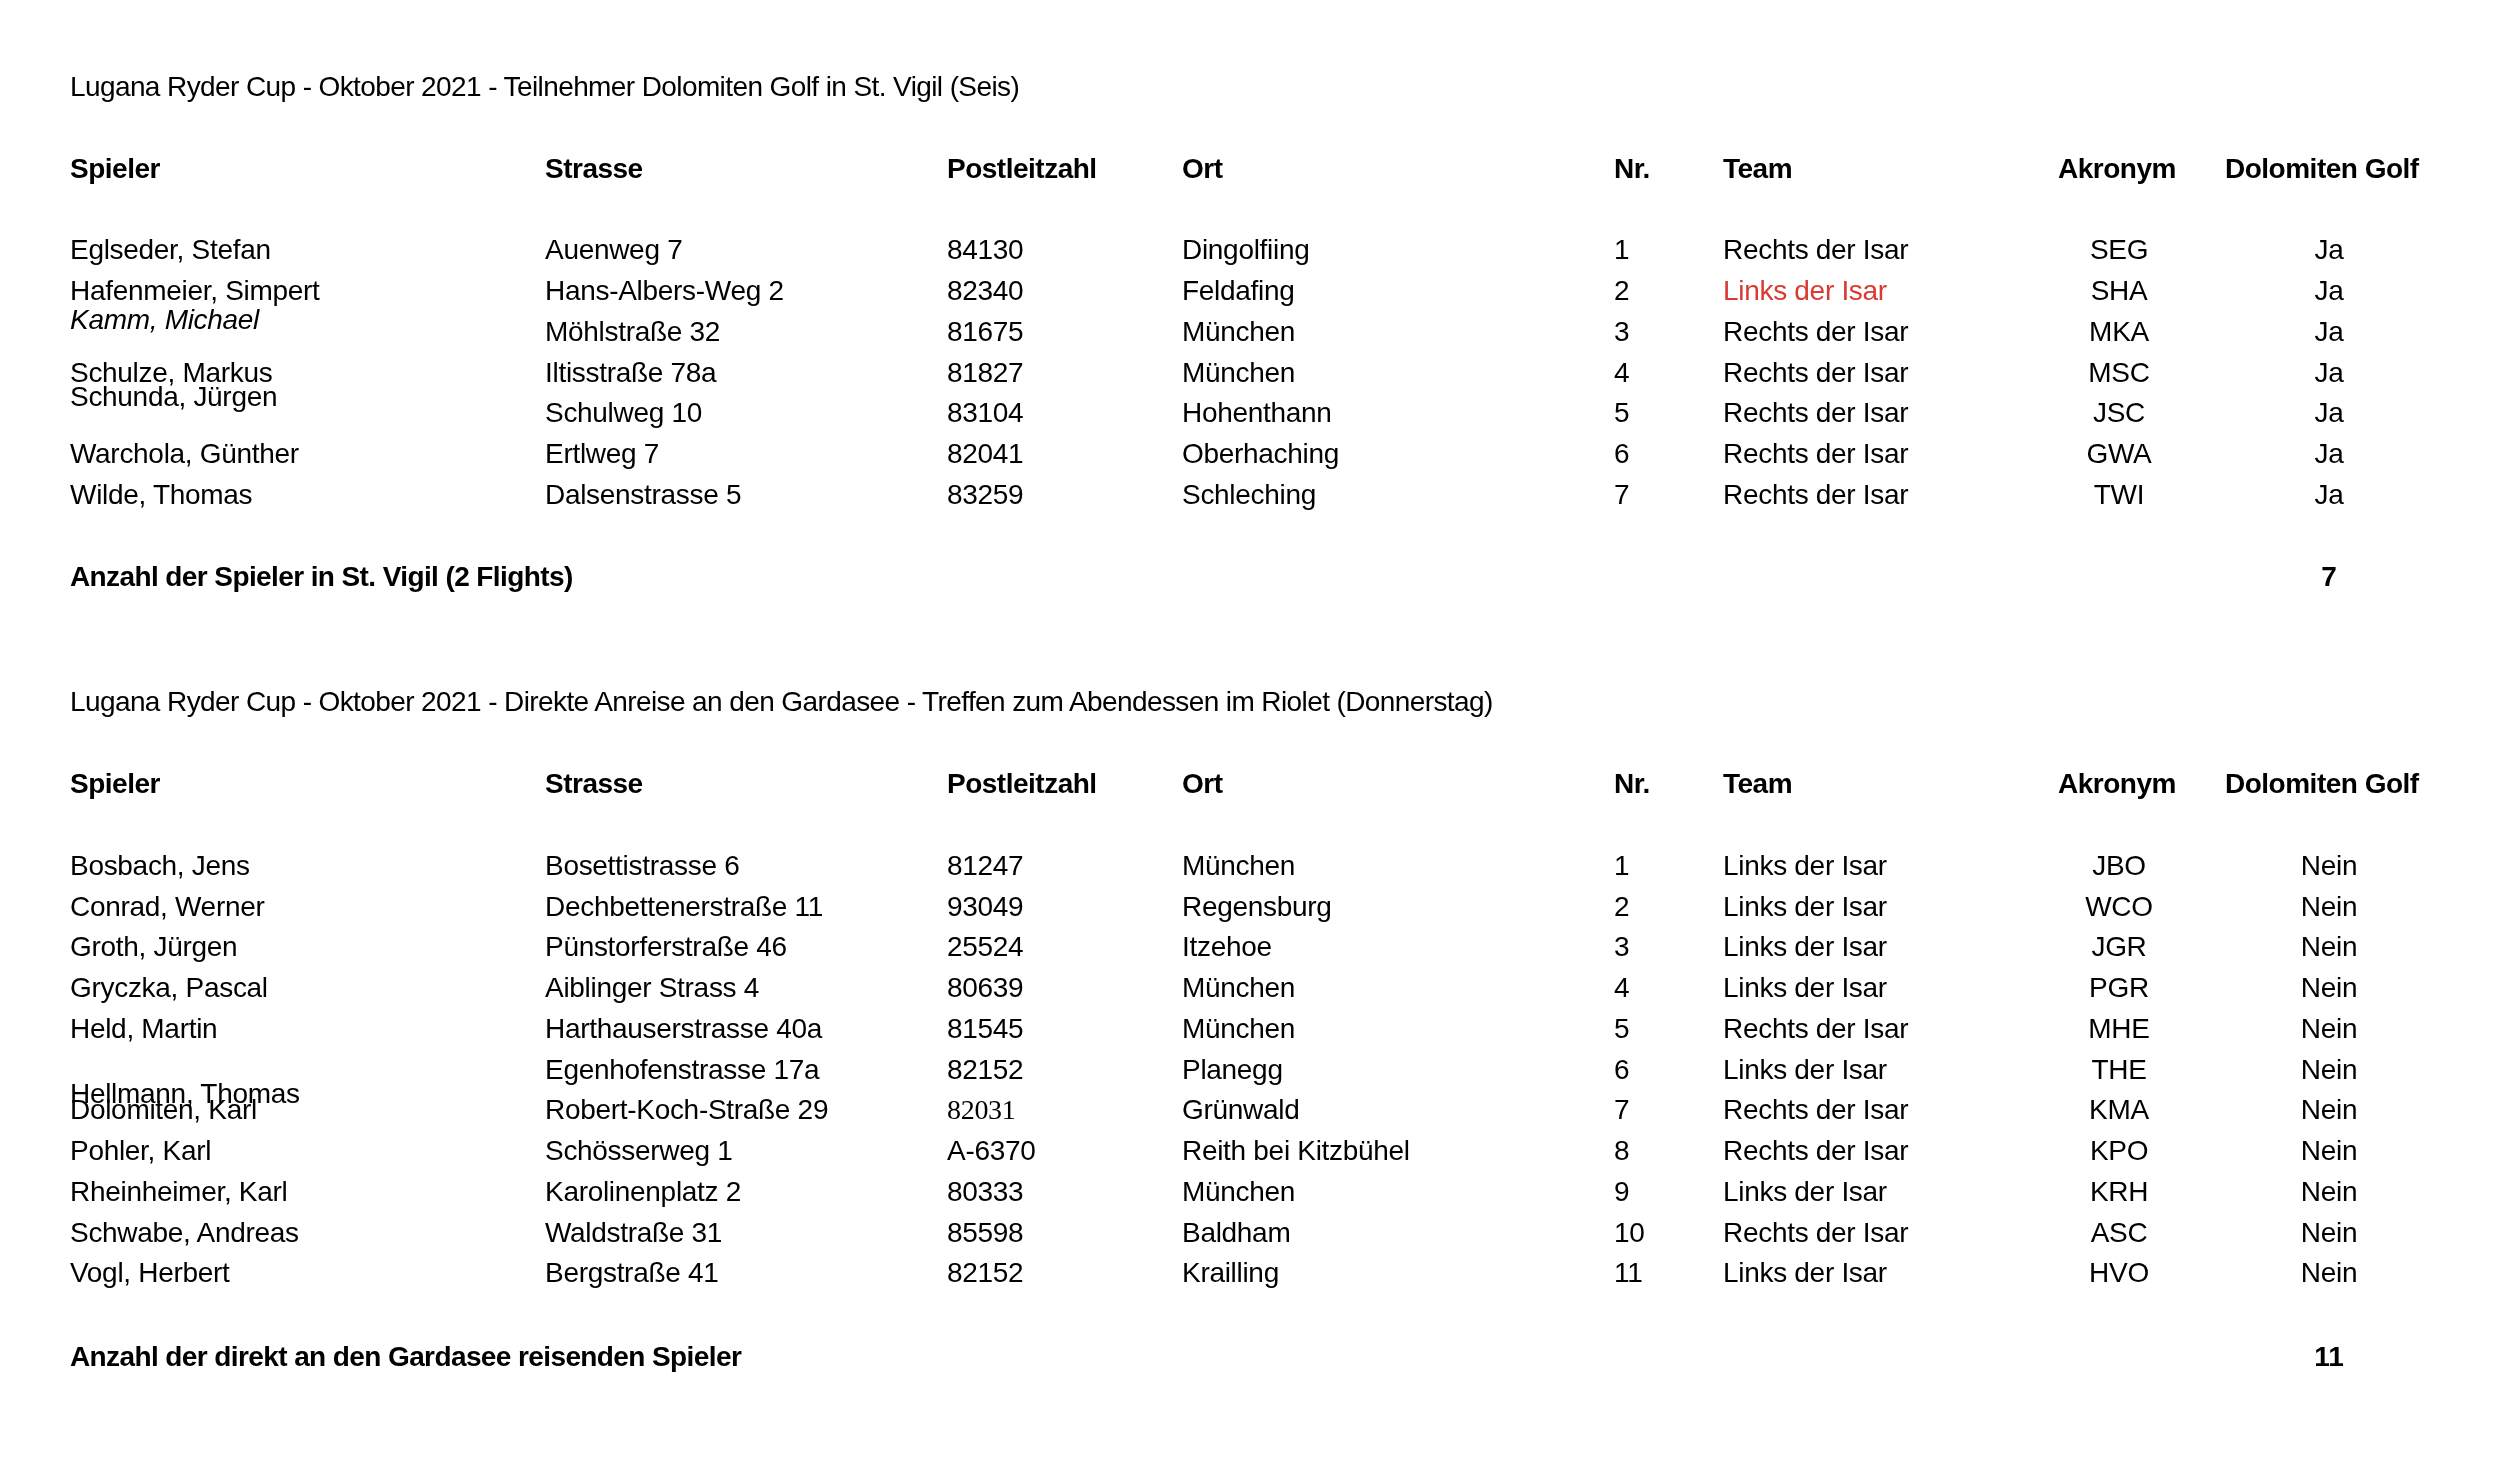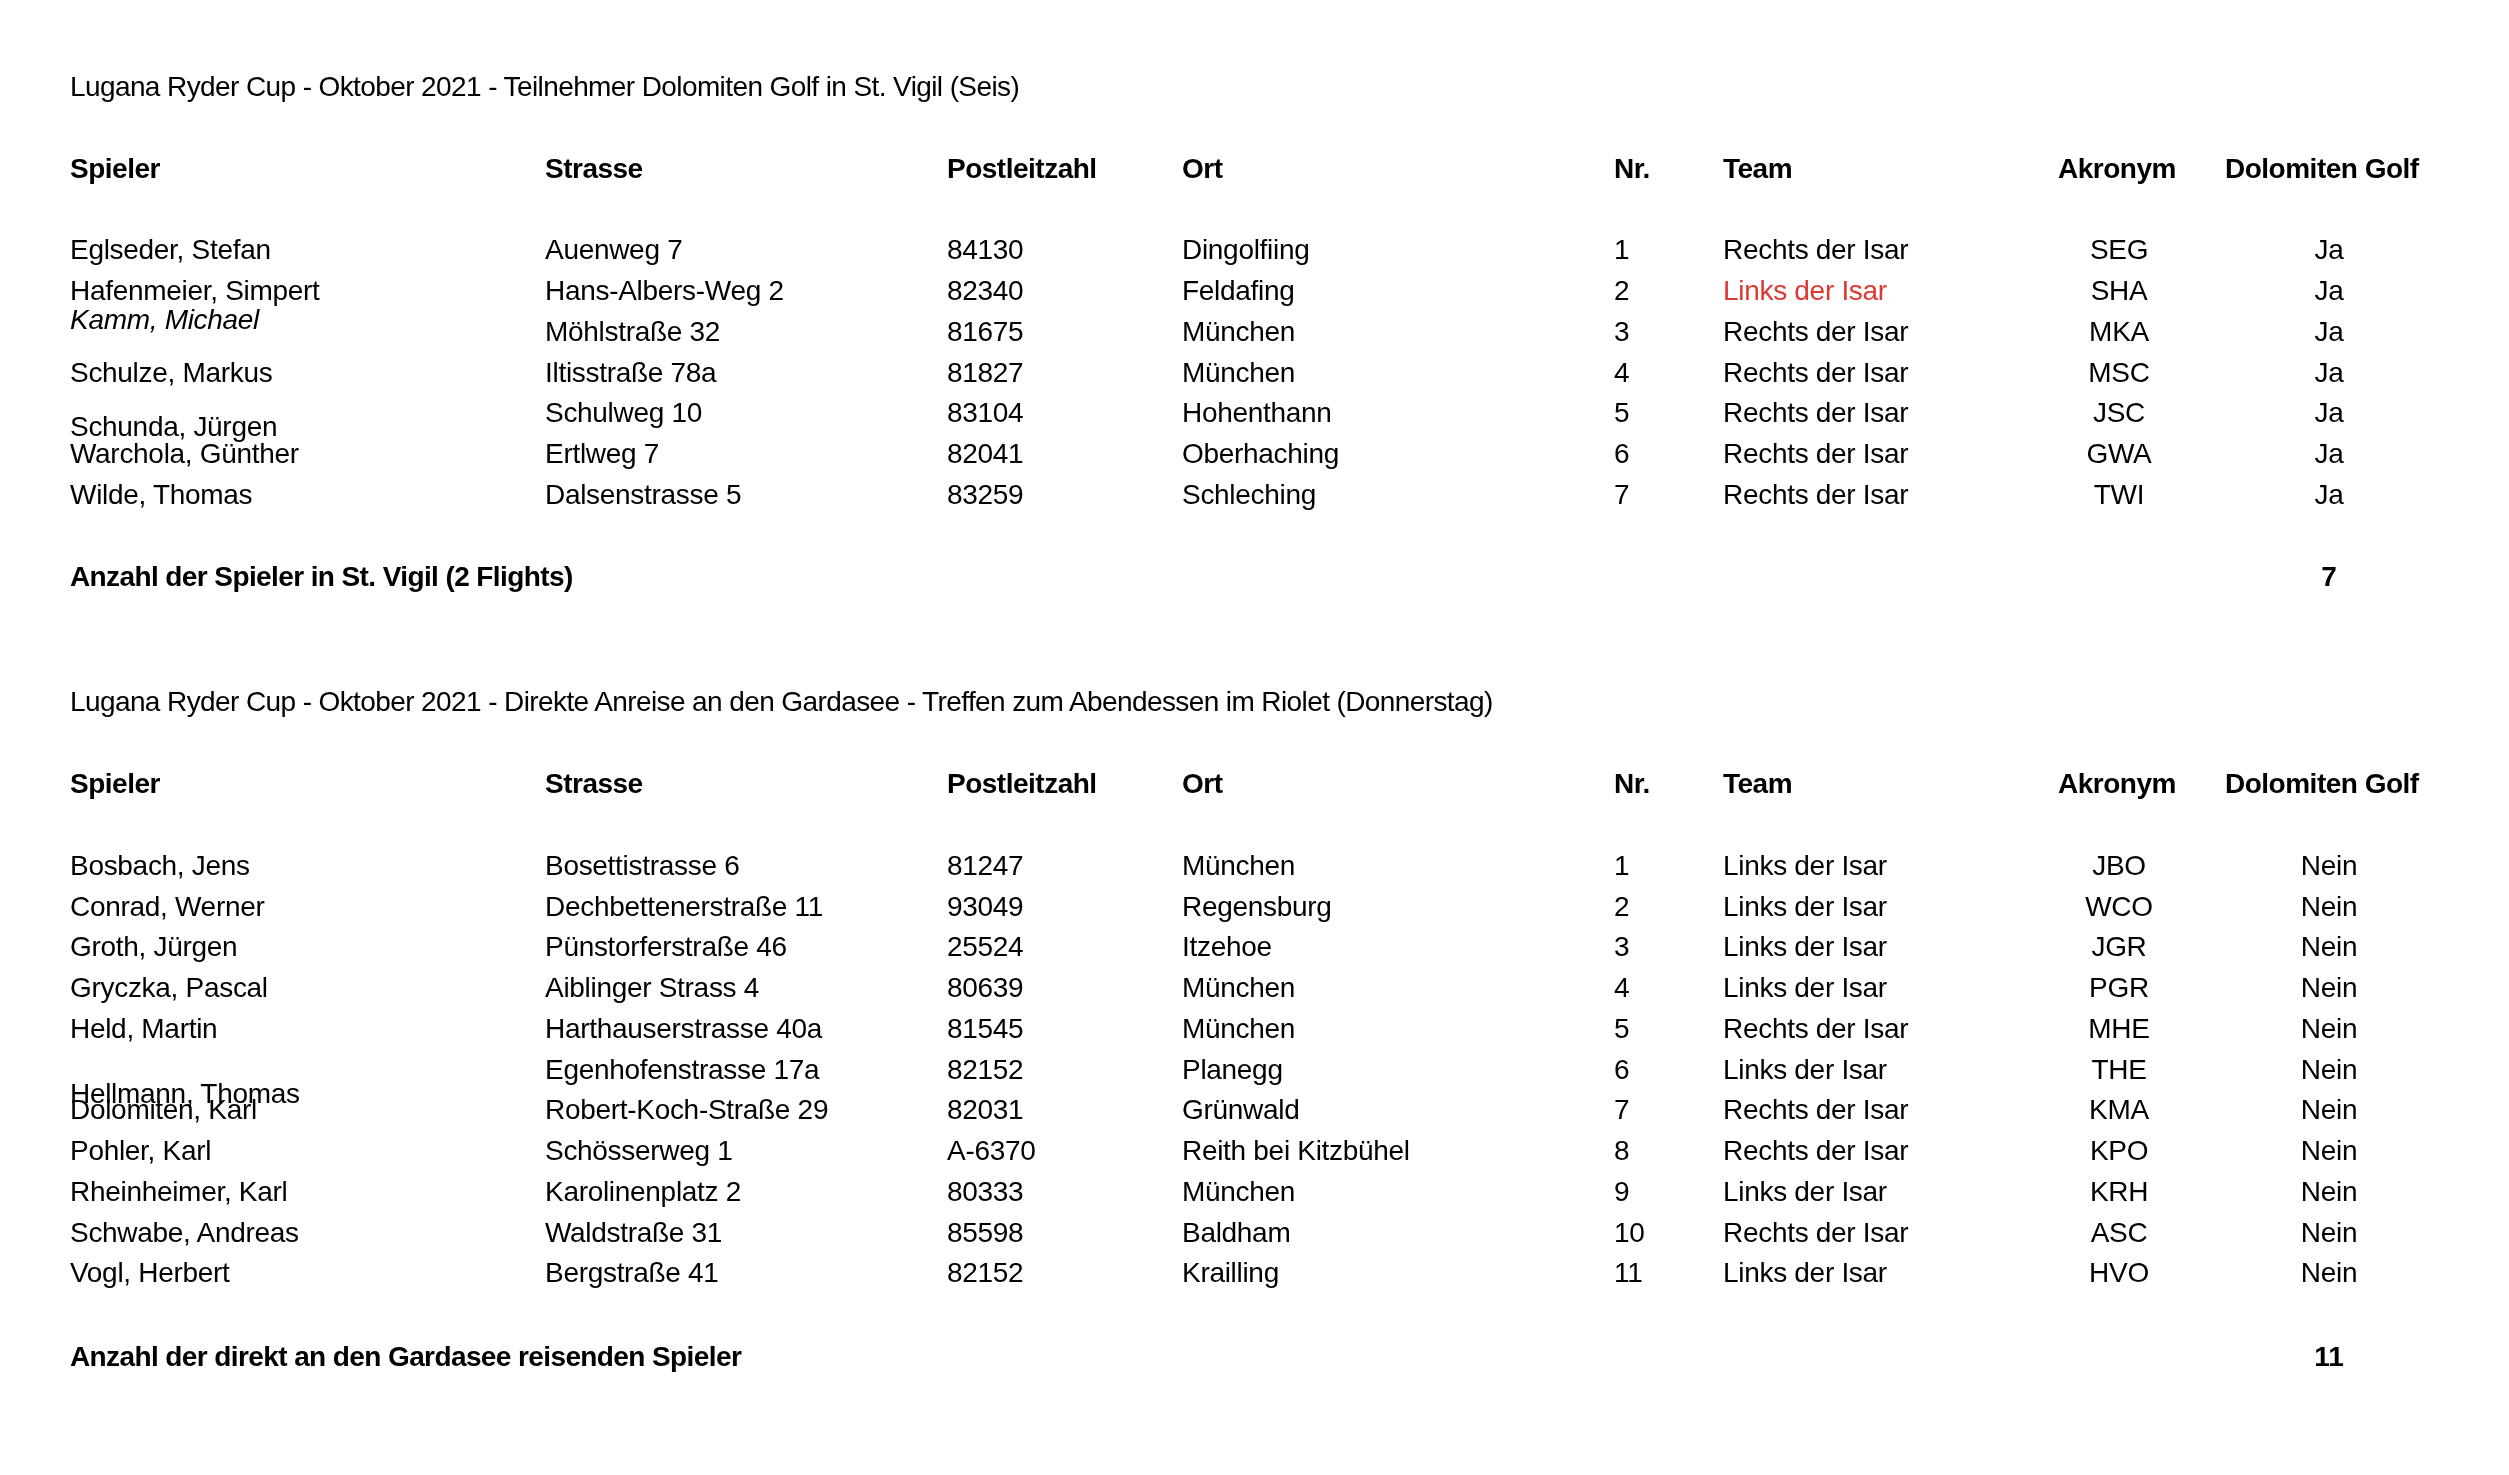--- a/index.html
+++ b/index.html
@@ -125,7 +125,7 @@
         <div class="cell c-dolo" style="top: 359px;">Ja</div>
       </div>
       <div>
-        <div class="cell c-spieler" style="top: 413px; text-align: right;">Schunda, Jürgen</div>
+        <div class="cell c-spieler" style="top: 383px; text-align: right;">Schunda, Jürgen</div>
         <div class="cell c-strasse" style="top: 399px;">Schulweg 10</div>
         <div class="cell c-plz" style="top: 399px;">83104</div>
         <div class="cell c-ort" style="top: 399px;">Hohenthann</div>

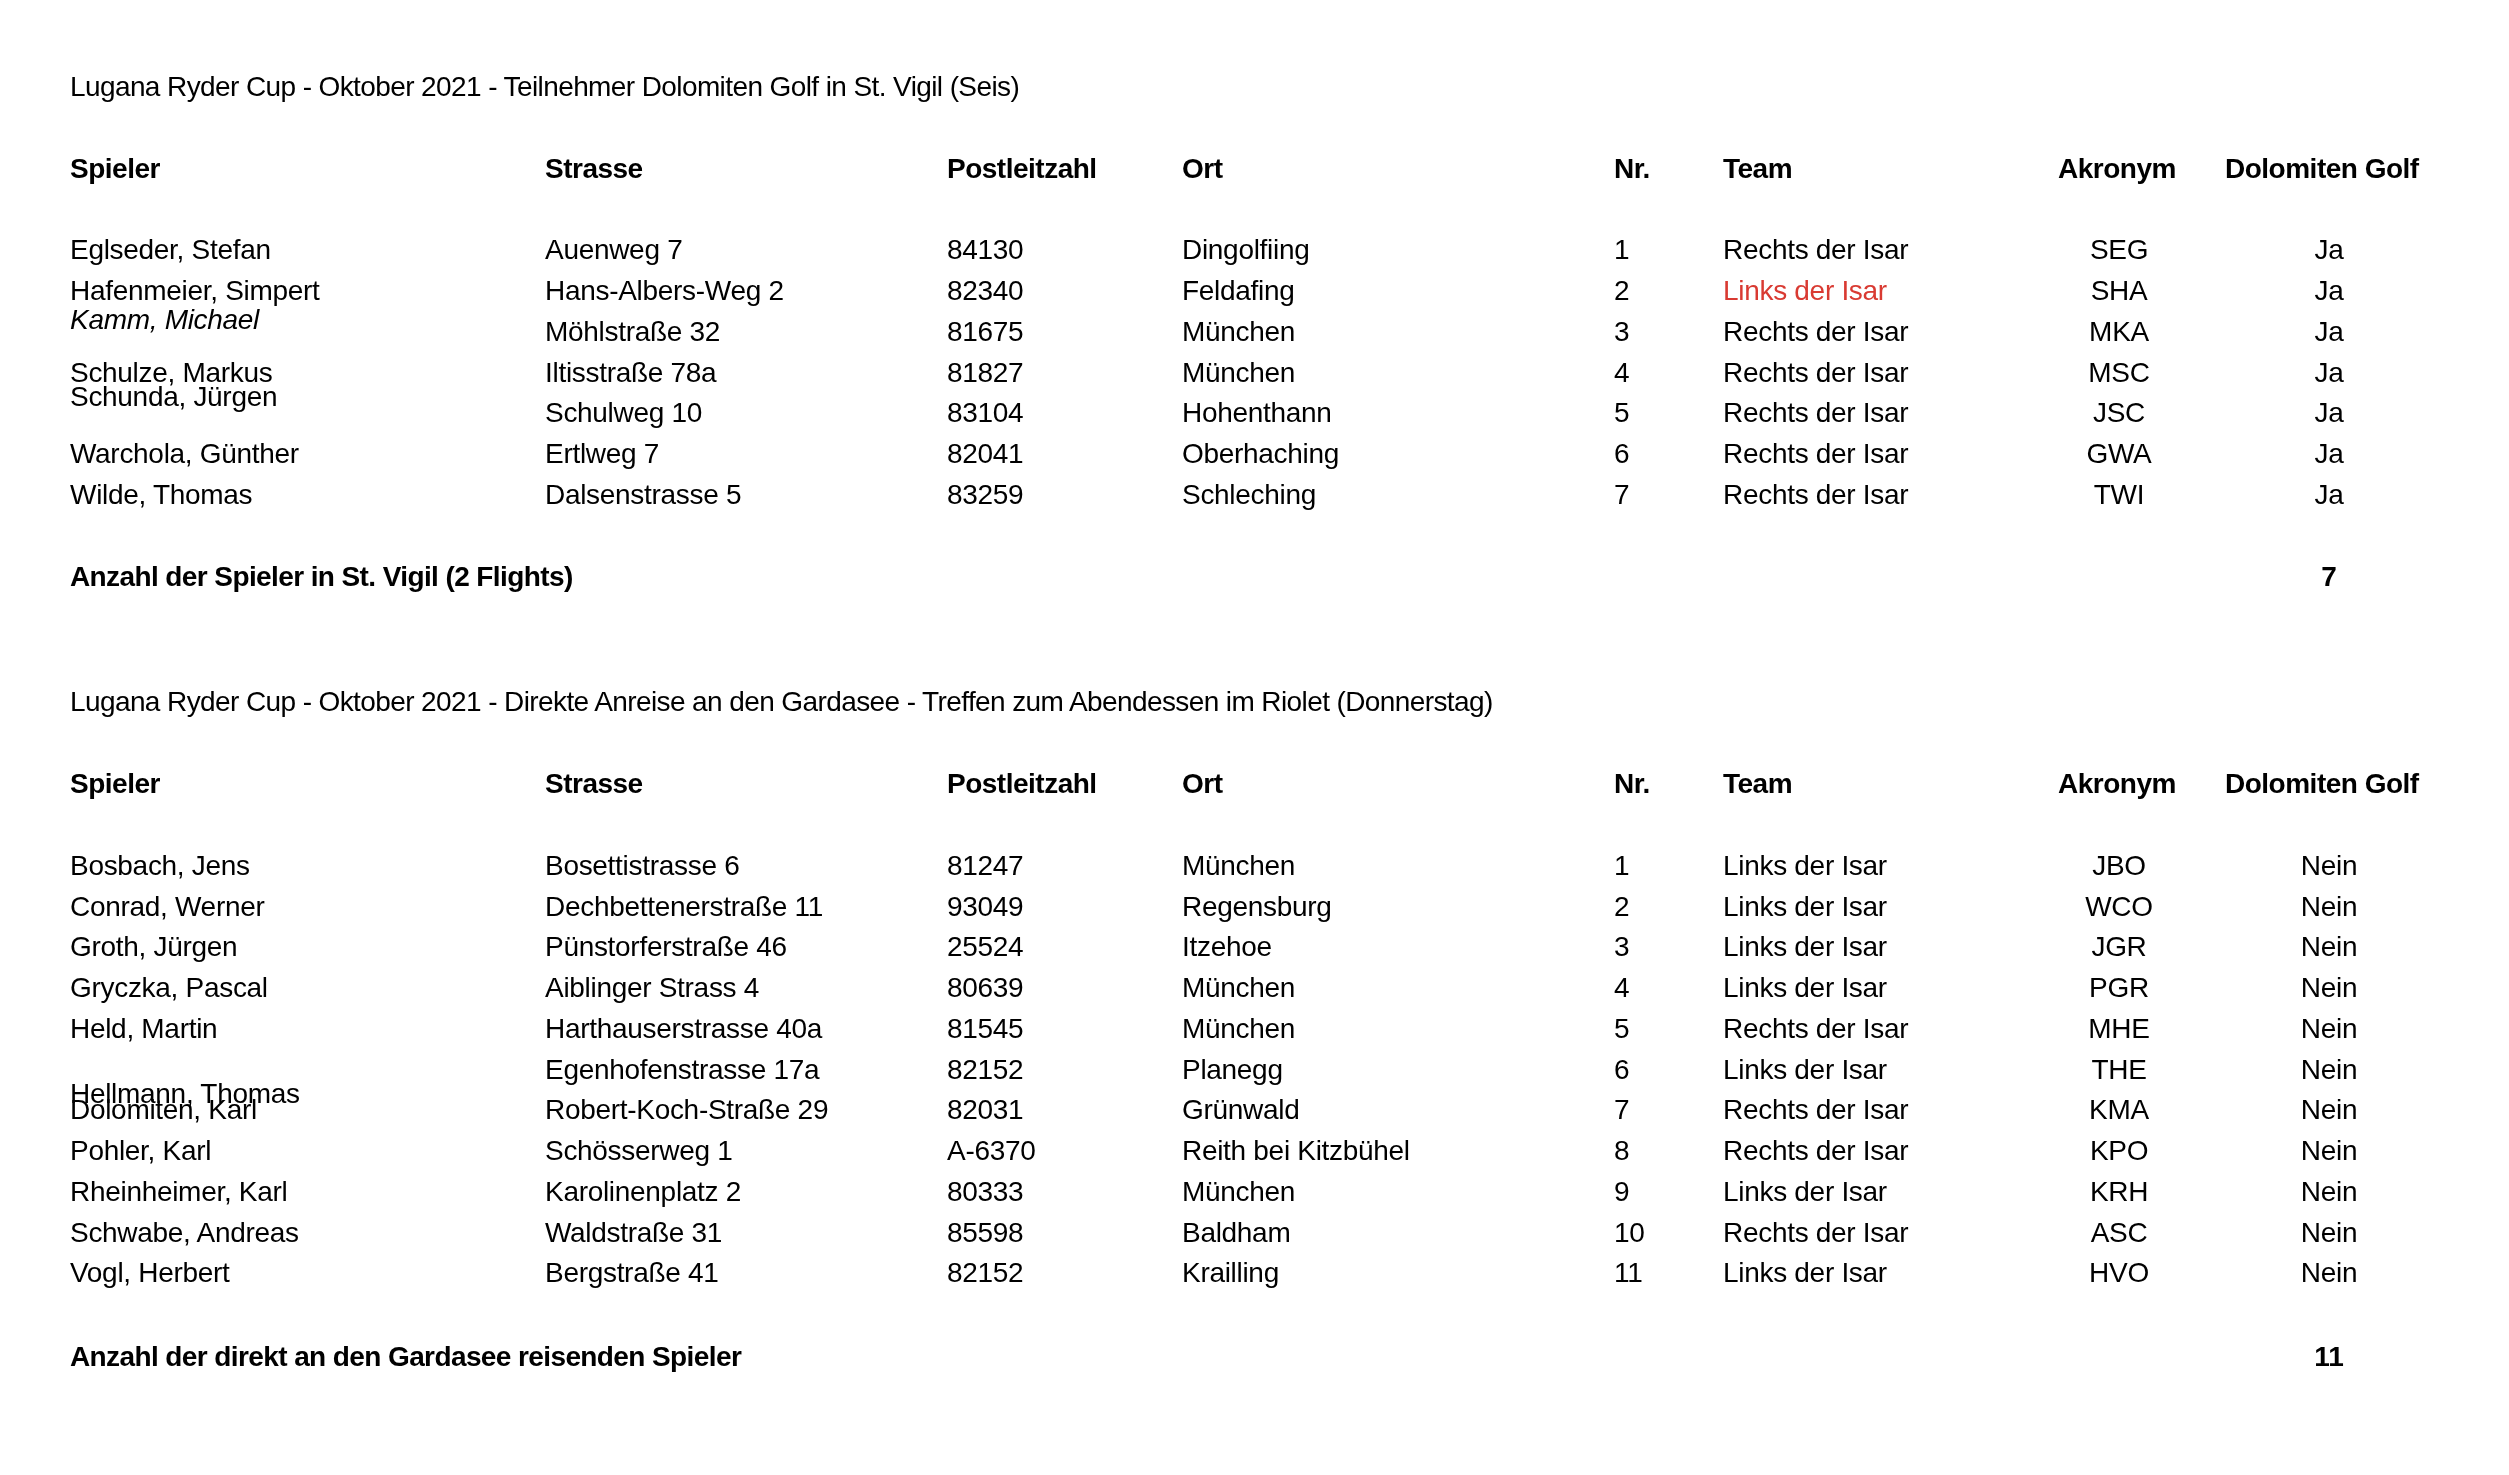--- a/index.html
+++ b/index.html
@@ -238,7 +238,7 @@
       <div>
         <div class="cell c-spieler" style="top: 1096px;">Dolomiten, Karl</div>
         <div class="cell c-strasse" style="top: 1096px;">Robert-Koch-Straße 29</div>
-        <div class="cell c-plz" style="top: 1096px;">82031</div>
+        <div class="cell c-plz" style="top: 1096px; font-family: Liberation Serif, serif;">82031</div>
         <div class="cell c-ort" style="top: 1096px;">Grünwald</div>
         <div class="cell c-nr" style="top: 1096px;">7</div>
         <div class="cell c-team" style="top: 1096px;">Rechts der Isar</div>

